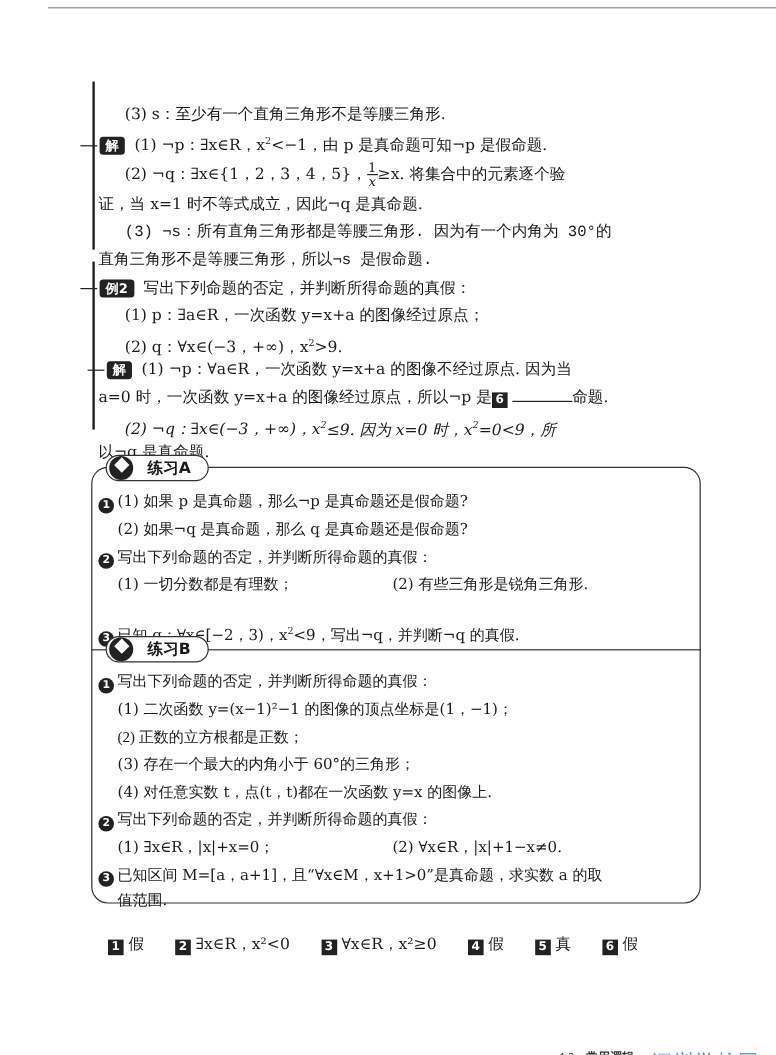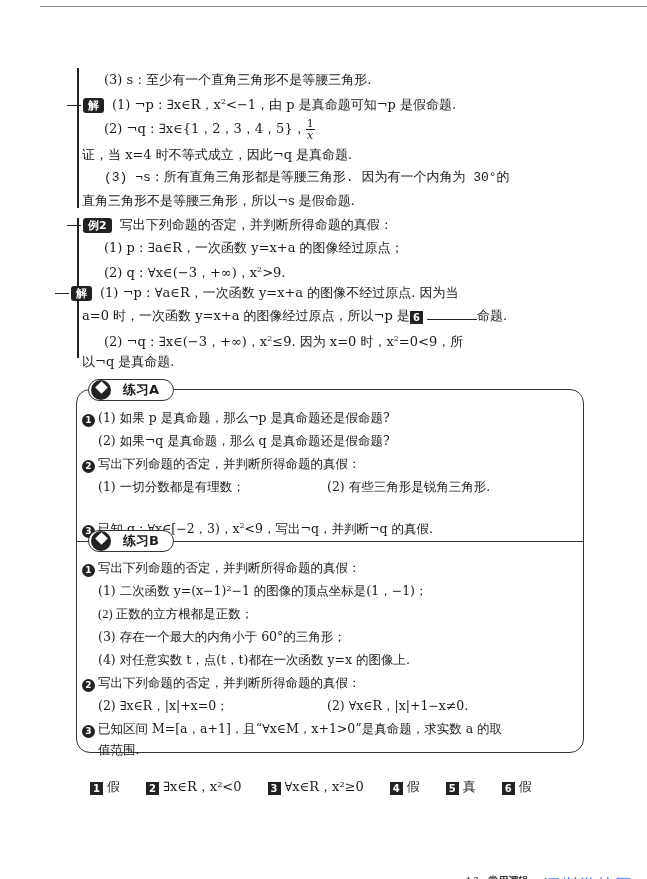--- a/index.html
+++ b/index.html
@@ -7,7 +7,7 @@
   body { position: relative; font-family: "DejaVu Serif", "Liberation Serif", serif; color: #1a1a1a; font-size: 13px; }
   .top-rule { position: absolute; left: 40px; right: 0; top: 6px; border-top: 1px solid #888; }
   .vbar { position: absolute; left: 77px; width: 1.5px; background: #222; }
-  .line { position: absolute; left: 82px; white-space: nowrap; line-height: 20px; }
+  .line { position: absolute; left: 82px; white-space: nowrap; line-height: 20px; margin-top: 16px; }
   .ind { padding-left: 22px; }
   .tag { display: inline-block; background: #222; color: #fff; font-family: "DejaVu Sans", sans-serif; font-size: 11px; font-weight: bold; padding: 0 5px; border-radius: 3px; line-height: 15px; margin-right: 8px; position: relative; }
   .tag-line { display: inline-block; width: 14px; border-top: 1.5px solid #222; vertical-align: middle; margin-left: -5px; margin-right: 2px; }

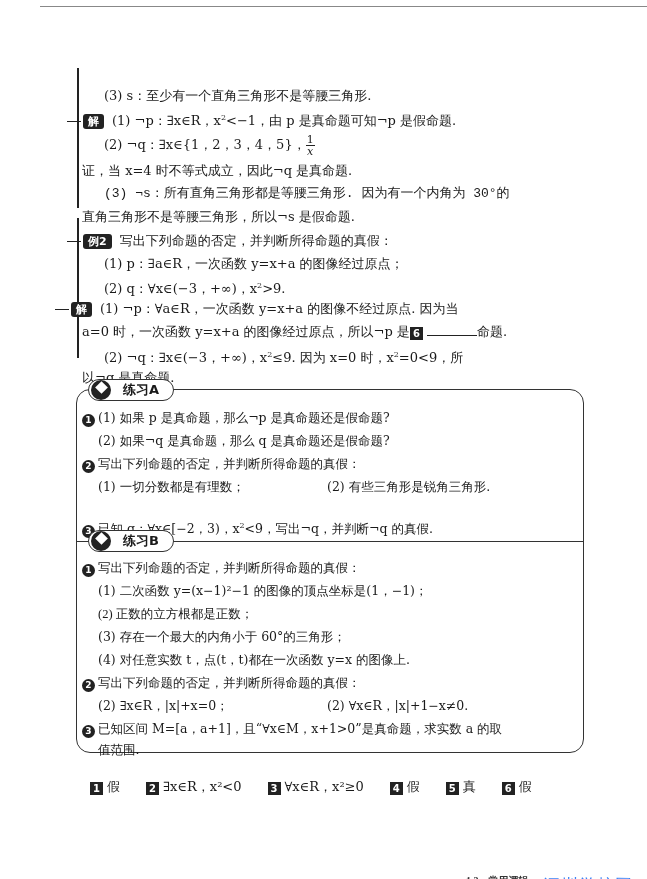--- a/index.html
+++ b/index.html
@@ -45,7 +45,7 @@
 </div>
 
 <div class="line" style="top:118px;">
-  <span class="ind">(2) ¬q：∃x∈{1，2，3，4，5}，</span><span class="frac"><span class="num">1</span><span class="den">x</span></span>
+  <span class="ind">(2) ¬q：∃x∈{1，2，3，4，5}，</span><span class="frac"><span class="num">1</span><span class="den">x</span></span><span>≥x. 将集合中的元素逐个验</span>
 </div>
 <div class="line" style="top:145px;"><span>证，当 x=4 时不等式成立，因此¬q 是真命题.</span></div>
 <div class="line" style="top:168px;font-family:Liberation Mono, monospace;"><span class="ind">(3) ¬s：所有直角三角形都是等腰三角形. 因为有一个内角为 30°的</span></div>

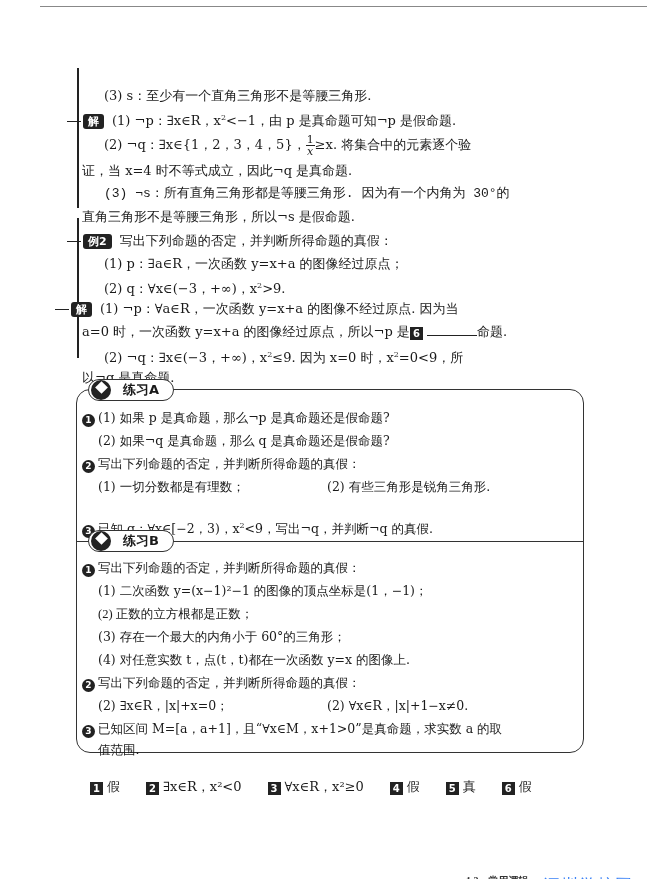--- a/index.html
+++ b/index.html
@@ -47,7 +47,7 @@
 <div class="line" style="top:118px;">
   <span class="ind">(2) ¬q：∃x∈{1，2，3，4，5}，</span><span class="frac"><span class="num">1</span><span class="den">x</span></span><span>≥x. 将集合中的元素逐个验</span>
 </div>
-<div class="line" style="top:145px;"><span>证，当 x=4 时不等式成立，因此¬q 是真命题.</span></div>
+<div class="line" style="top:145px;"><span>证，当 x=1 时不等式成立，因此¬q 是真命题.</span></div>
 <div class="line" style="top:168px;font-family:Liberation Mono, monospace;"><span class="ind">(3) ¬s：所有直角三角形都是等腰三角形. 因为有一个内角为 30°的</span></div>
 <div class="line" style="top:191px;"><span>直角三角形不是等腰三角形，所以¬s 是假命题.</span></div>
 

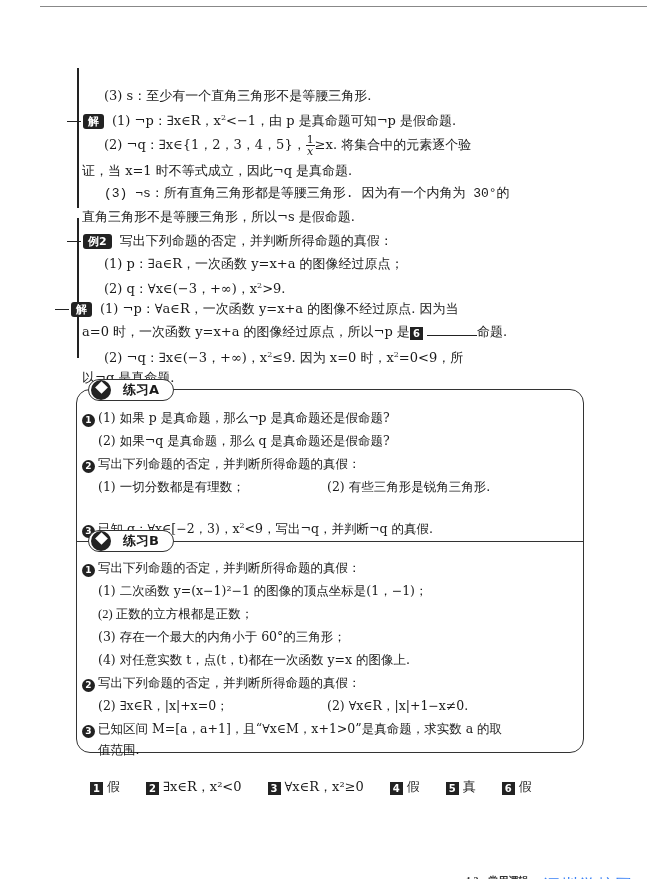--- a/index.html
+++ b/index.html
@@ -49,7 +49,7 @@
 </div>
 <div class="line" style="top:145px;"><span>证，当 x=1 时不等式成立，因此¬q 是真命题.</span></div>
 <div class="line" style="top:168px;font-family:Liberation Mono, monospace;"><span class="ind">(3) ¬s：所有直角三角形都是等腰三角形. 因为有一个内角为 30°的</span></div>
-<div class="line" style="top:191px;"><span>直角三角形不是等腰三角形，所以¬s 是假命题.</span></div>
+<div class="line" style="top:191px;font-family:Liberation Mono, monospace;"><span>直角三角形不是等腰三角形，所以¬s 是假命题.</span></div>
 
 <div class="line" style="top:215px;left:72px;">
   <span class="tag-line"></span><span class="tag">例2</span><span>写出下列命题的否定，并判断所得命题的真假：</span>

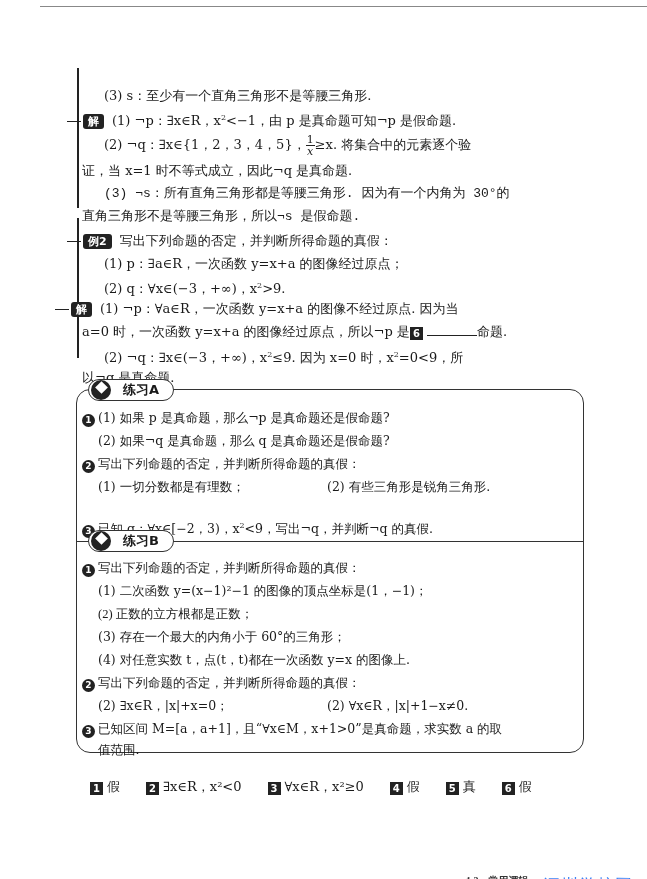--- a/index.html
+++ b/index.html
@@ -57,7 +57,7 @@
 <div class="line" style="top:238px;"><span class="ind">(1) p：∃a∈R，一次函数 y=x+a 的图像经过原点；</span></div>
 <div class="line" style="top:260px;"><span class="ind">(2) q：∀x∈(−3，+∞)，x</span><sup>2</sup><span>&gt;9.</span></div>
 
-<div class="line" style="top:283px;left:60px;">
+<div class="line" style="top:283px;left:78px;">
   <span class="tag-line"></span><span class="tag">解</span><span>(1) ¬p：∀a∈R，一次函数 y=x+a 的图像不经过原点. 因为当</span>
 </div>
 <div class="line" style="top:306px;">

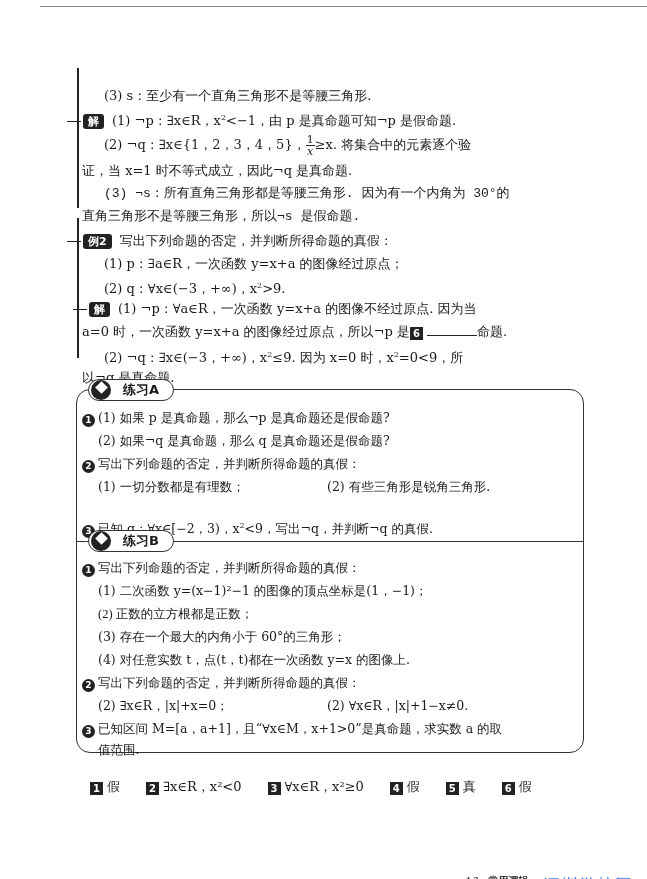--- a/index.html
+++ b/index.html
@@ -63,7 +63,7 @@
 <div class="line" style="top:306px;">
   <span>a=0 时，一次函数 y=x+a 的图像经过原点，所以¬p 是</span><span class="sq">6</span><span class="blank"></span><span>命题.</span>
 </div>
-<div class="line" style="top:329px;">
+<div class="line" style="top:329px;font-style:italic;">
   <span class="ind">(2) ¬q：∃x∈(−3，+∞)，x</span><sup>2</sup><span>≤9. 因为 x=0 时，x</span><sup>2</sup><span>=0&lt;9，所</span>
 </div>
 <div class="line" style="top:352px;"><span>以¬q 是真命题.</span></div>

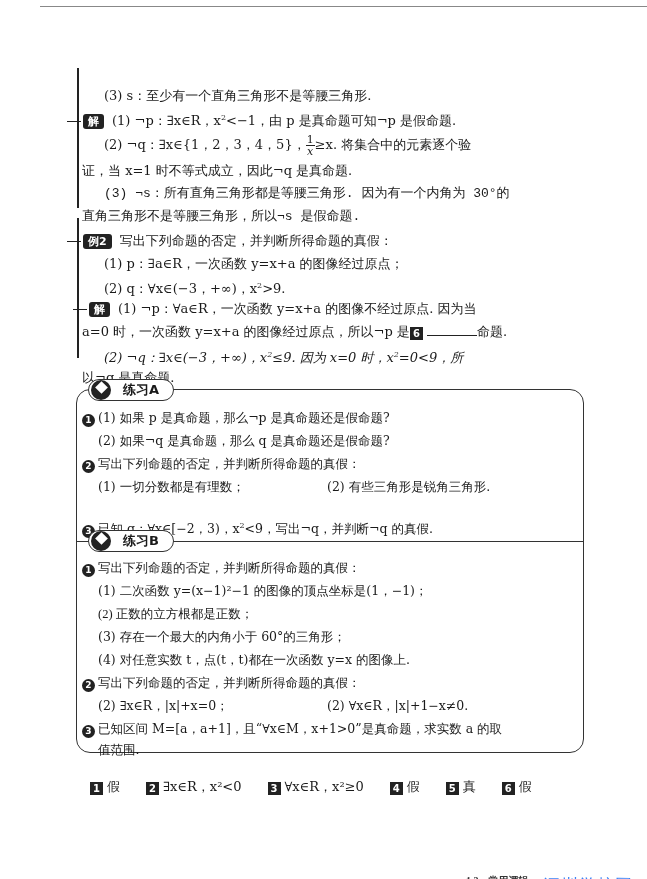--- a/index.html
+++ b/index.html
@@ -94,7 +94,7 @@
 <div class="ex-line" style="left:98px;top:627px;"><span>(3) 存在一个最大的内角小于 60°的三角形；</span></div>
 <div class="ex-line" style="left:98px;top:650px;"><span>(4) 对任意实数 t，点(t，t)都在一次函数 y=x 的图像上.</span></div>
 <div class="ex-line" style="left:82px;top:673px;"><span class="circ">2</span><span>写出下列命题的否定，并判断所得命题的真假：</span></div>
-<div class="ex-line" style="left:98px;top:696px;"><span>(2) ∃x∈R，|x|+x=0；</span></div>
+<div class="ex-line" style="left:98px;top:696px;"><span>(1) ∃x∈R，|x|+x=0；</span></div>
 <div class="ex-line" style="left:327px;top:696px;"><span>(2) ∀x∈R，|x|+1−x≠0.</span></div>
 <div class="ex-line" style="left:82px;top:719px;"><span class="circ">3</span><span>已知区间 M=[a，a+1]，且“∀x∈M，x+1&gt;0”是真命题，求实数 a 的取</span></div>
 <div class="ex-line" style="left:98px;top:740px;"><span>值范围.</span></div>

